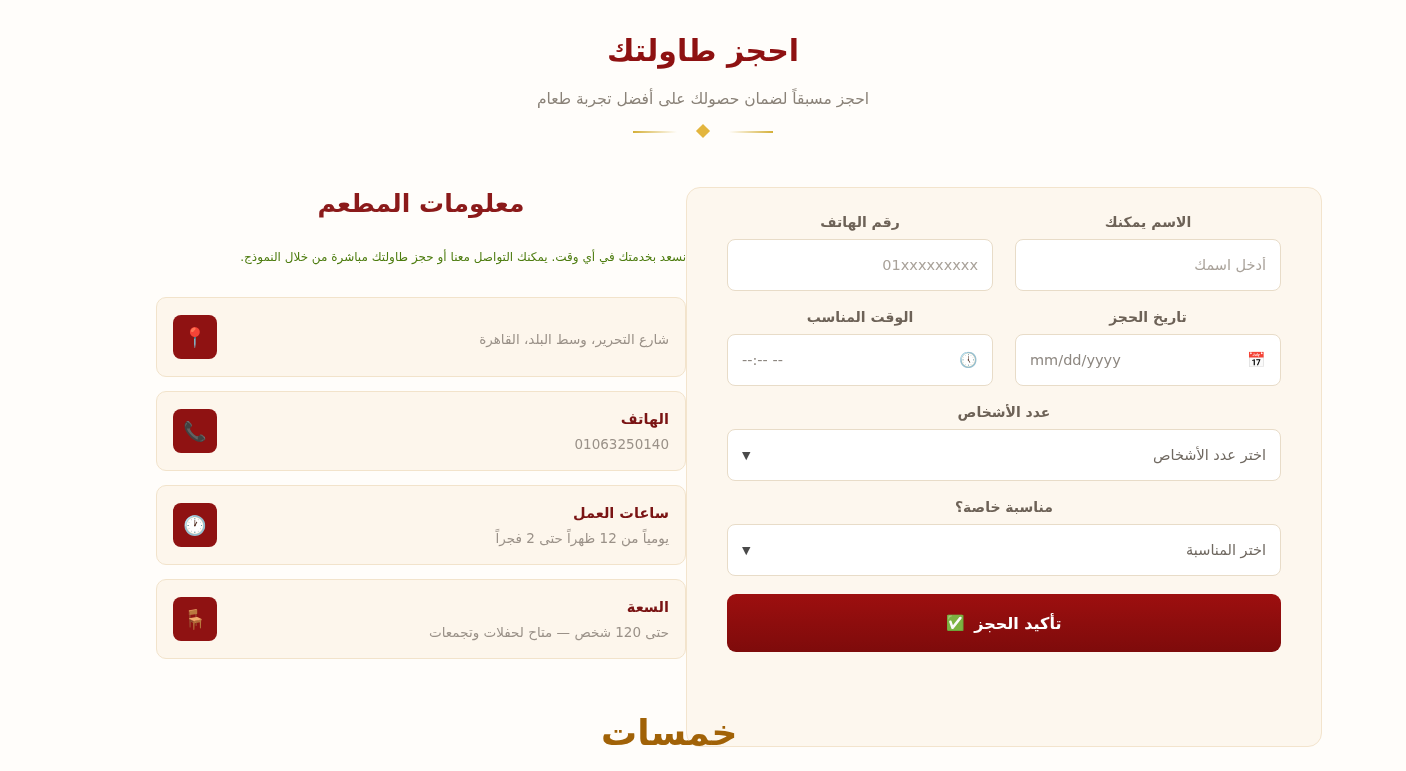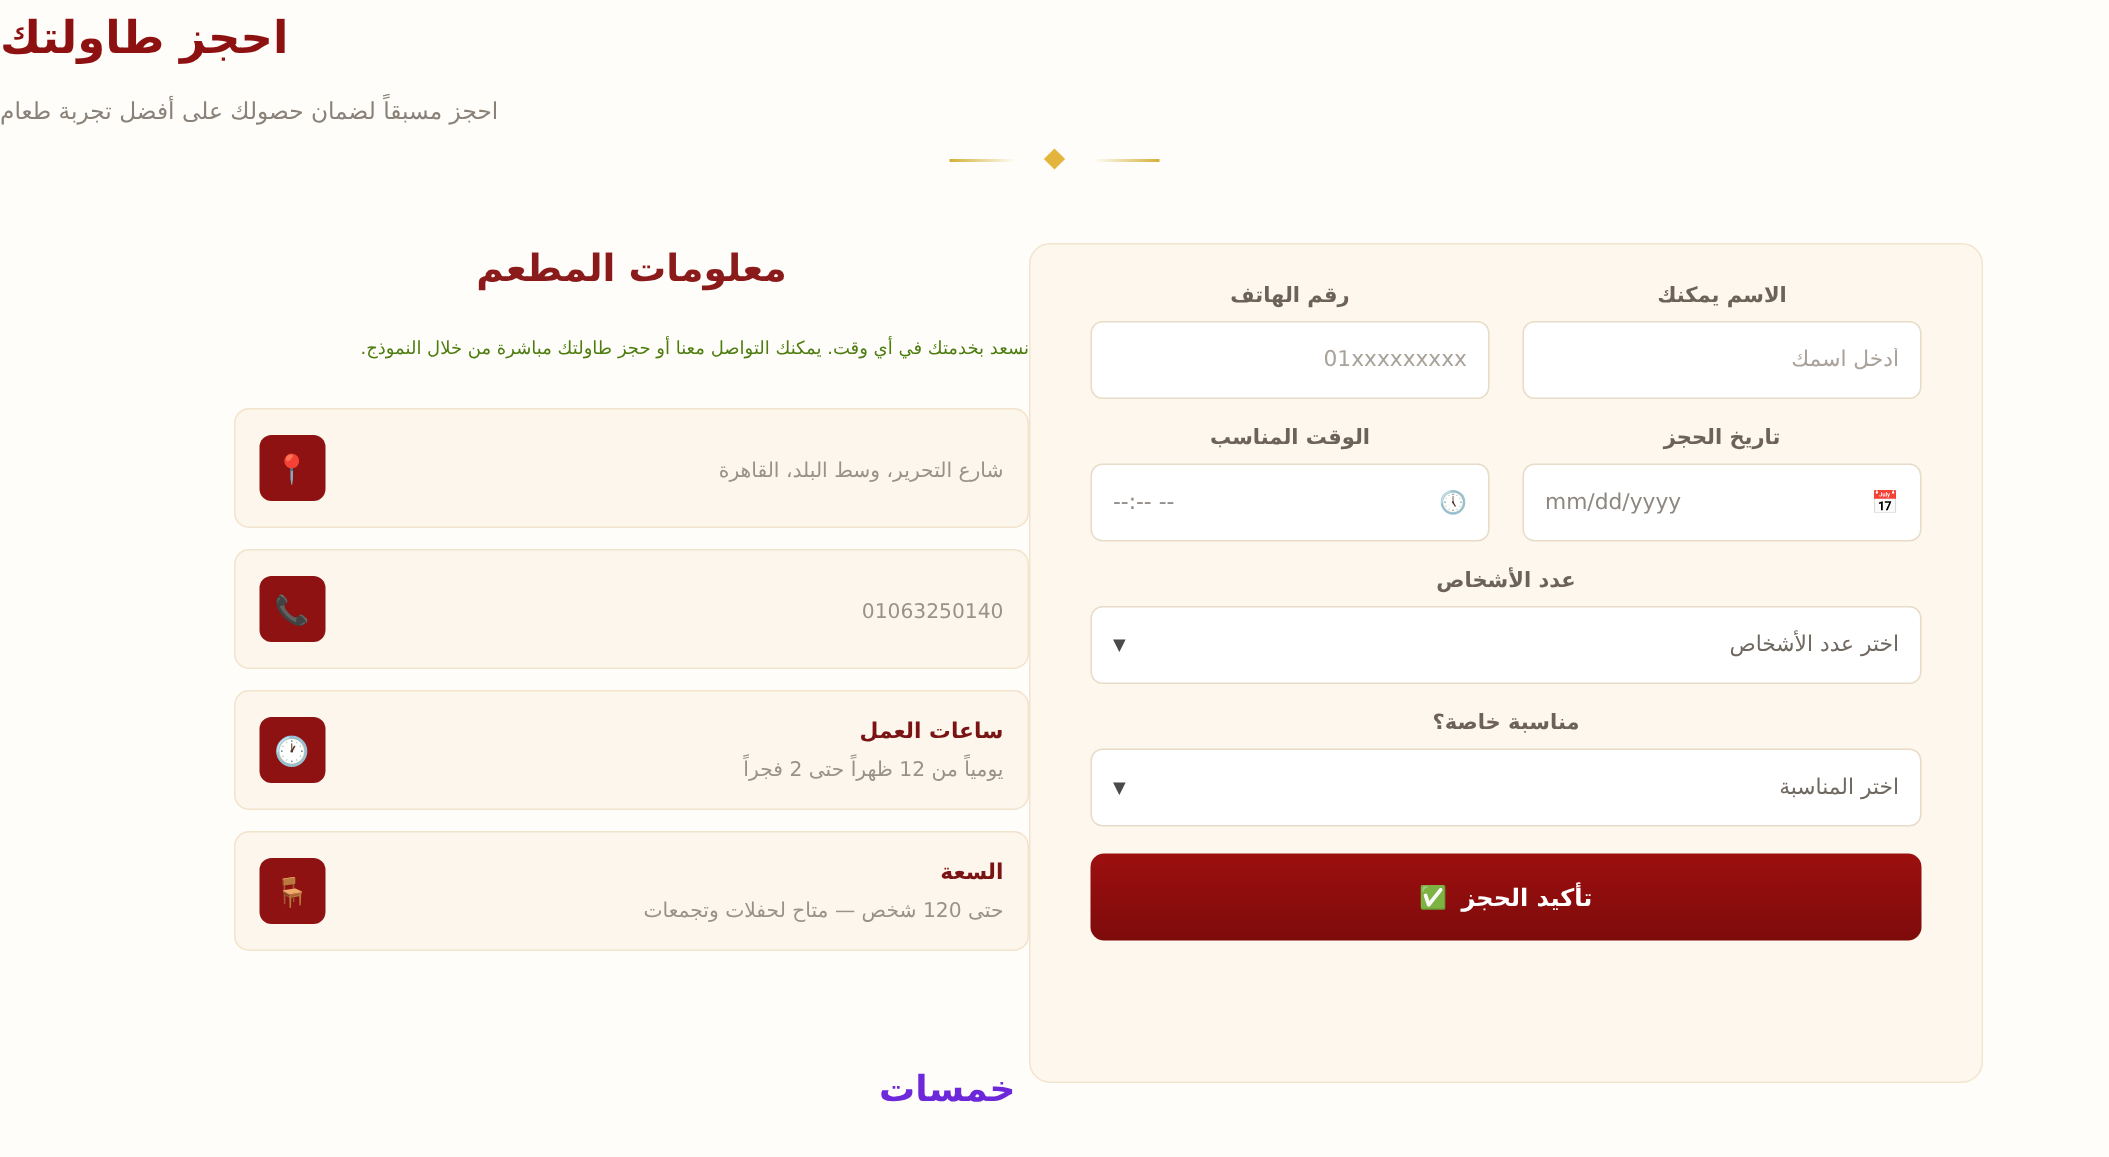--- a/index.html
+++ b/index.html
@@ -18,7 +18,7 @@
   }
 
   
-  .header { text-align: left; padding-top: 6px; }
+  .header { text-align: center; padding-top: 31px; }
   .title {
     font-size: 30px;
     font-weight: bold;

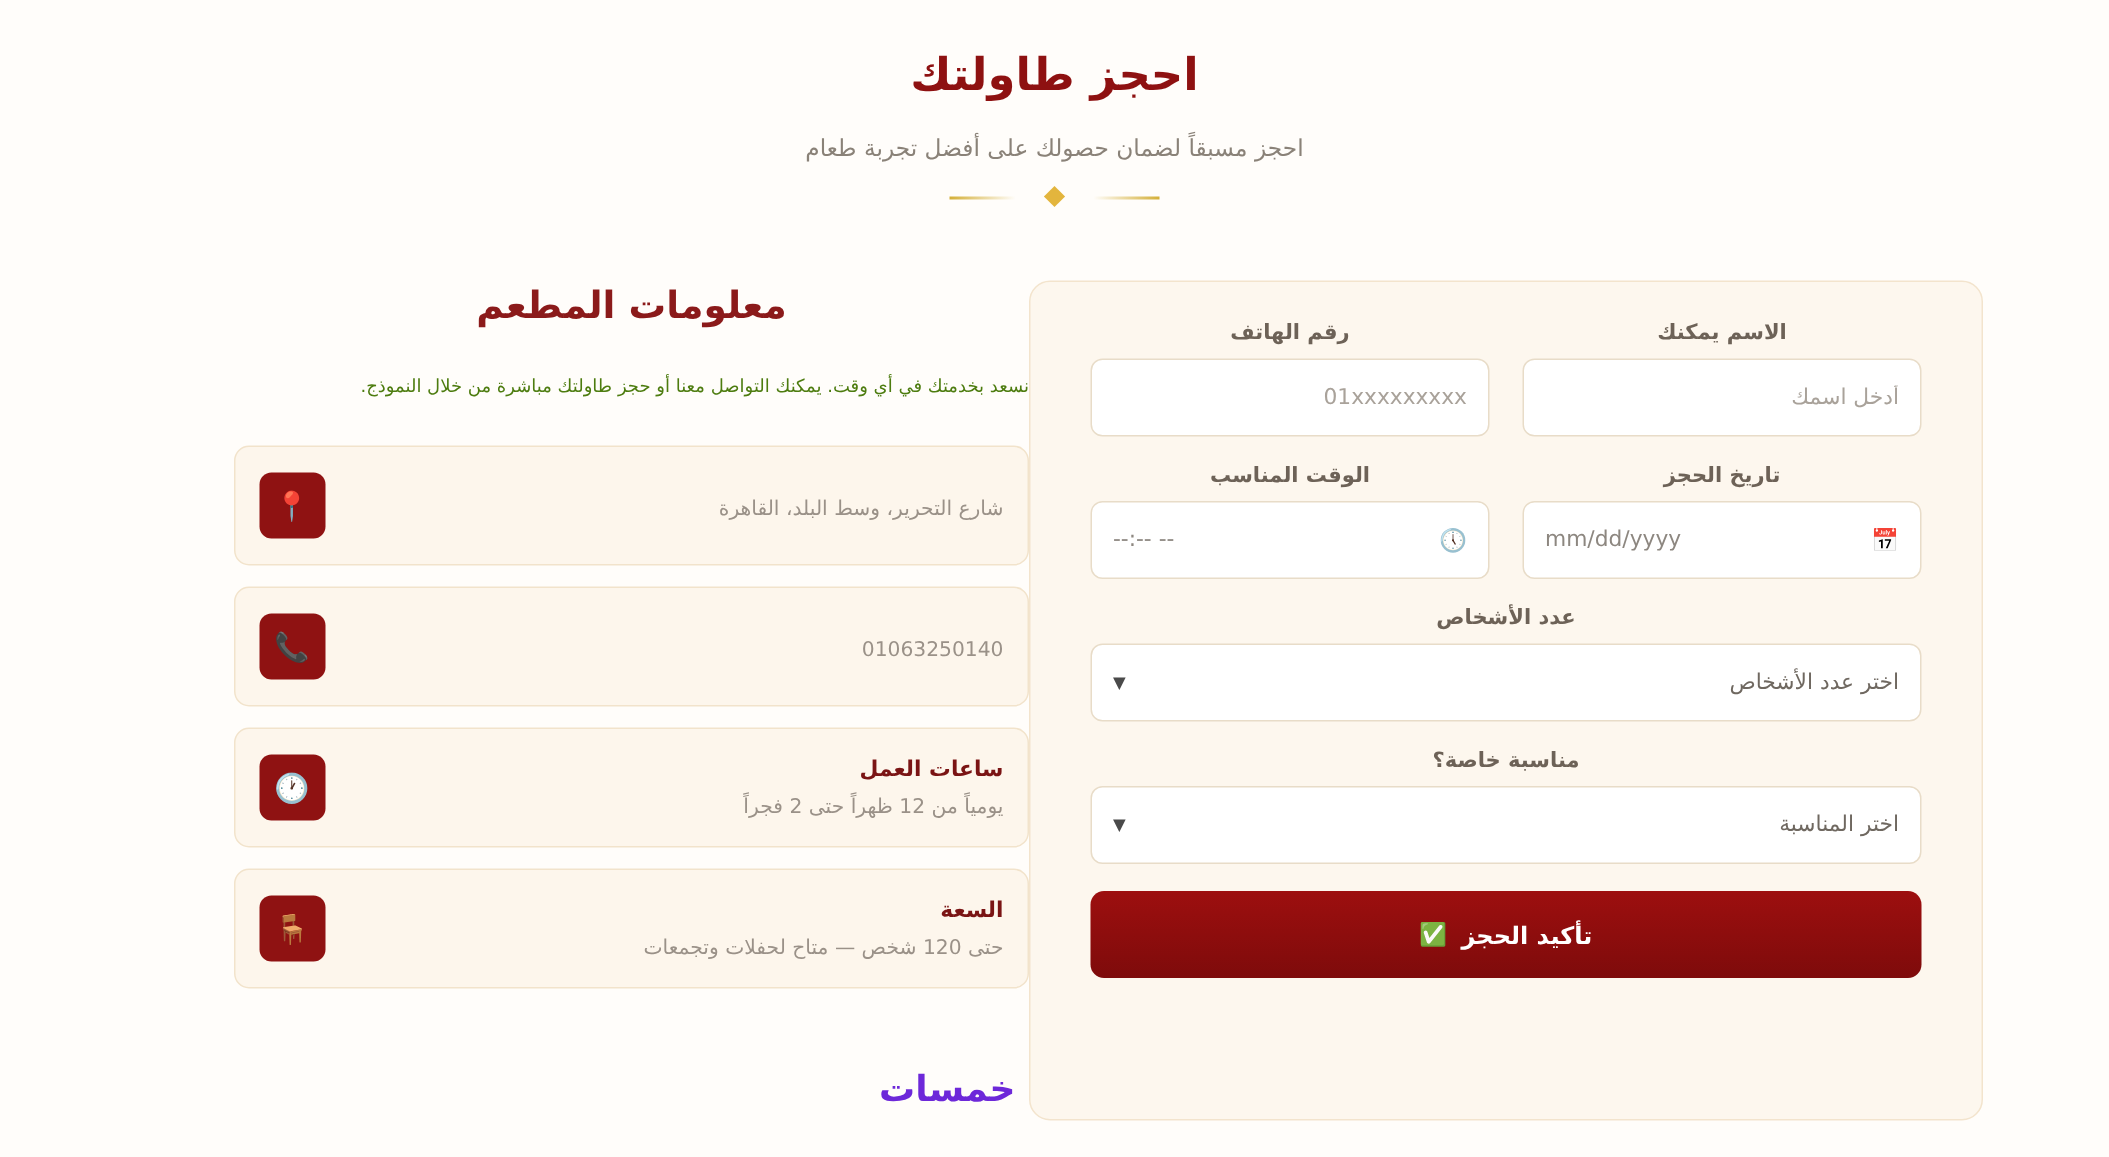--- a/index.html
+++ b/index.html
@@ -303,6 +303,7 @@
       <div class="info-card">
         <div class="icon-box">📞</div>
         <div class="card-text">
+          <div class="card-label">الهاتف</div>
           <div class="card-value">01063250140</div>
         </div>
       </div>

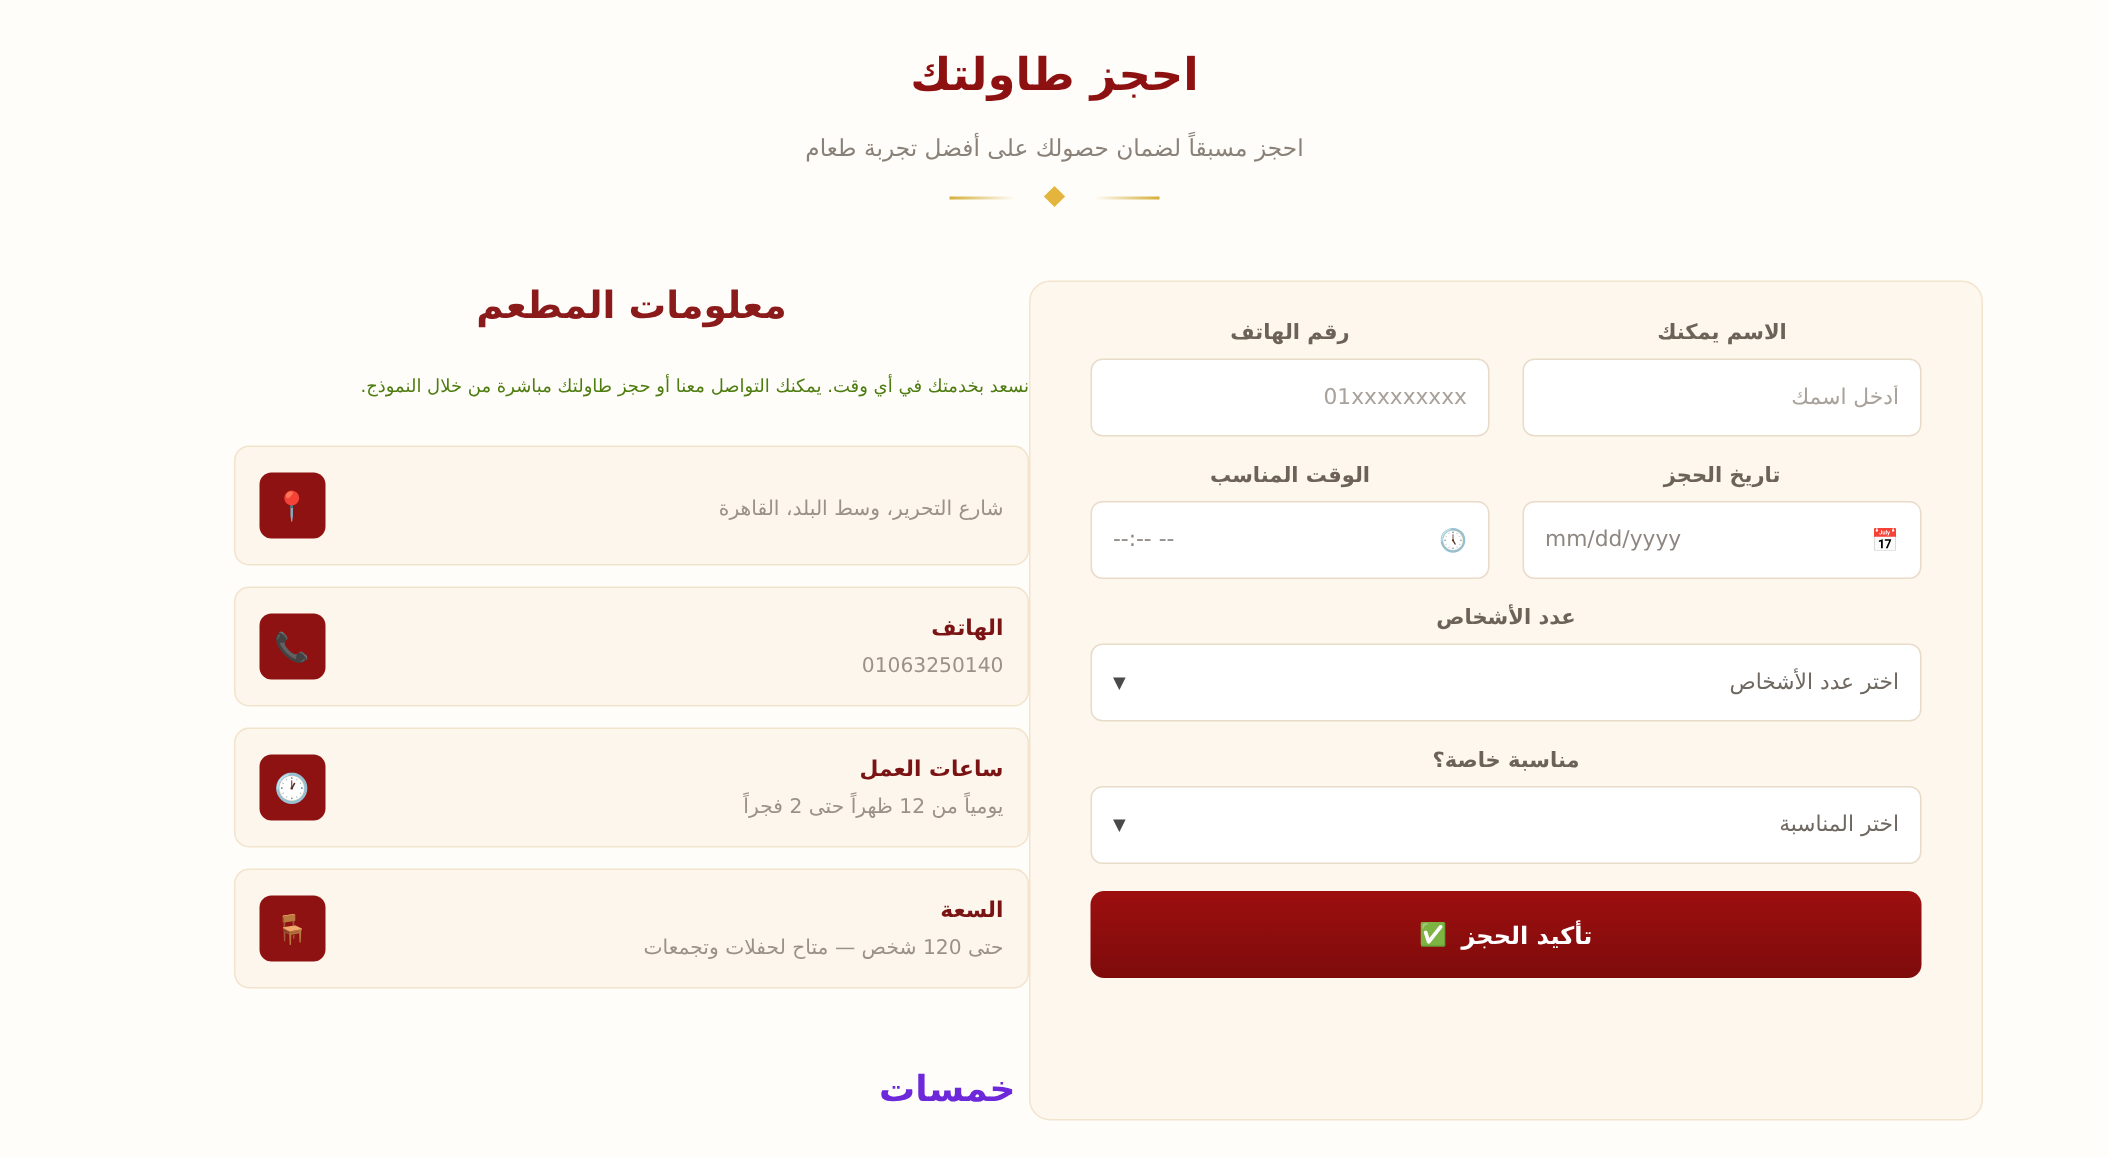--- a/index.html
+++ b/index.html
@@ -208,11 +208,11 @@
   
   .watermark {
     position: absolute;
-    left: 586px;
+    left: 601px;
     top: 712px;
-    font-size: 24px;
-    font-weight: bold;
-    color: #6d28d9;
+    font-size: 36px;
+    font-weight: bold;
+    color: #a16207;
     letter-spacing: 1px;
     user-select: none;
   }

